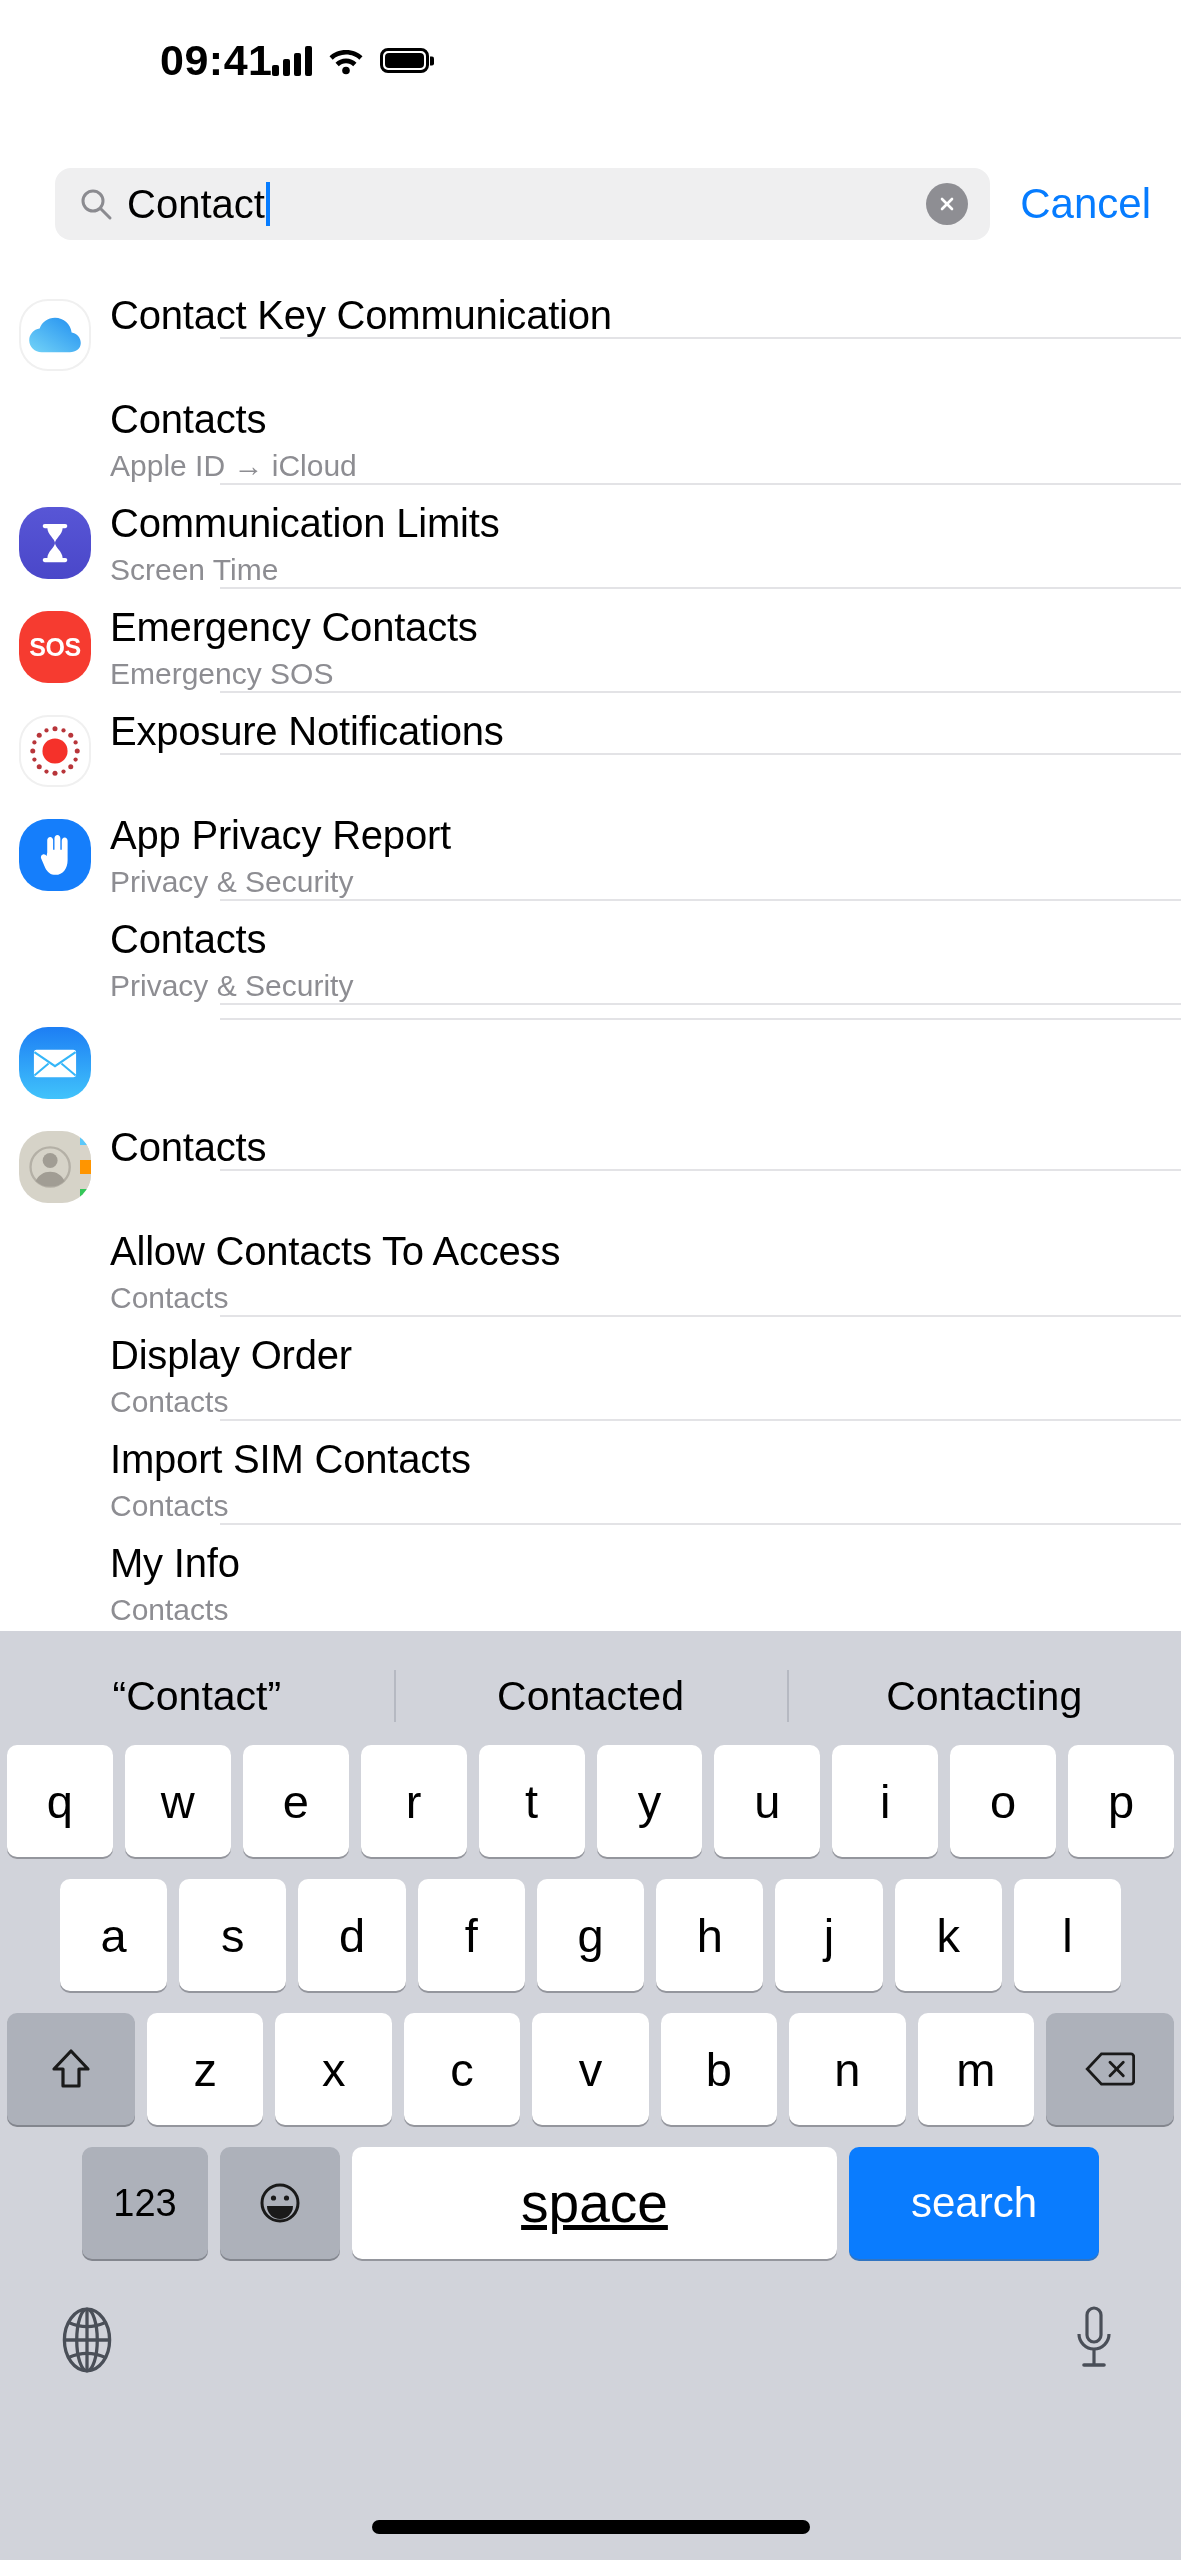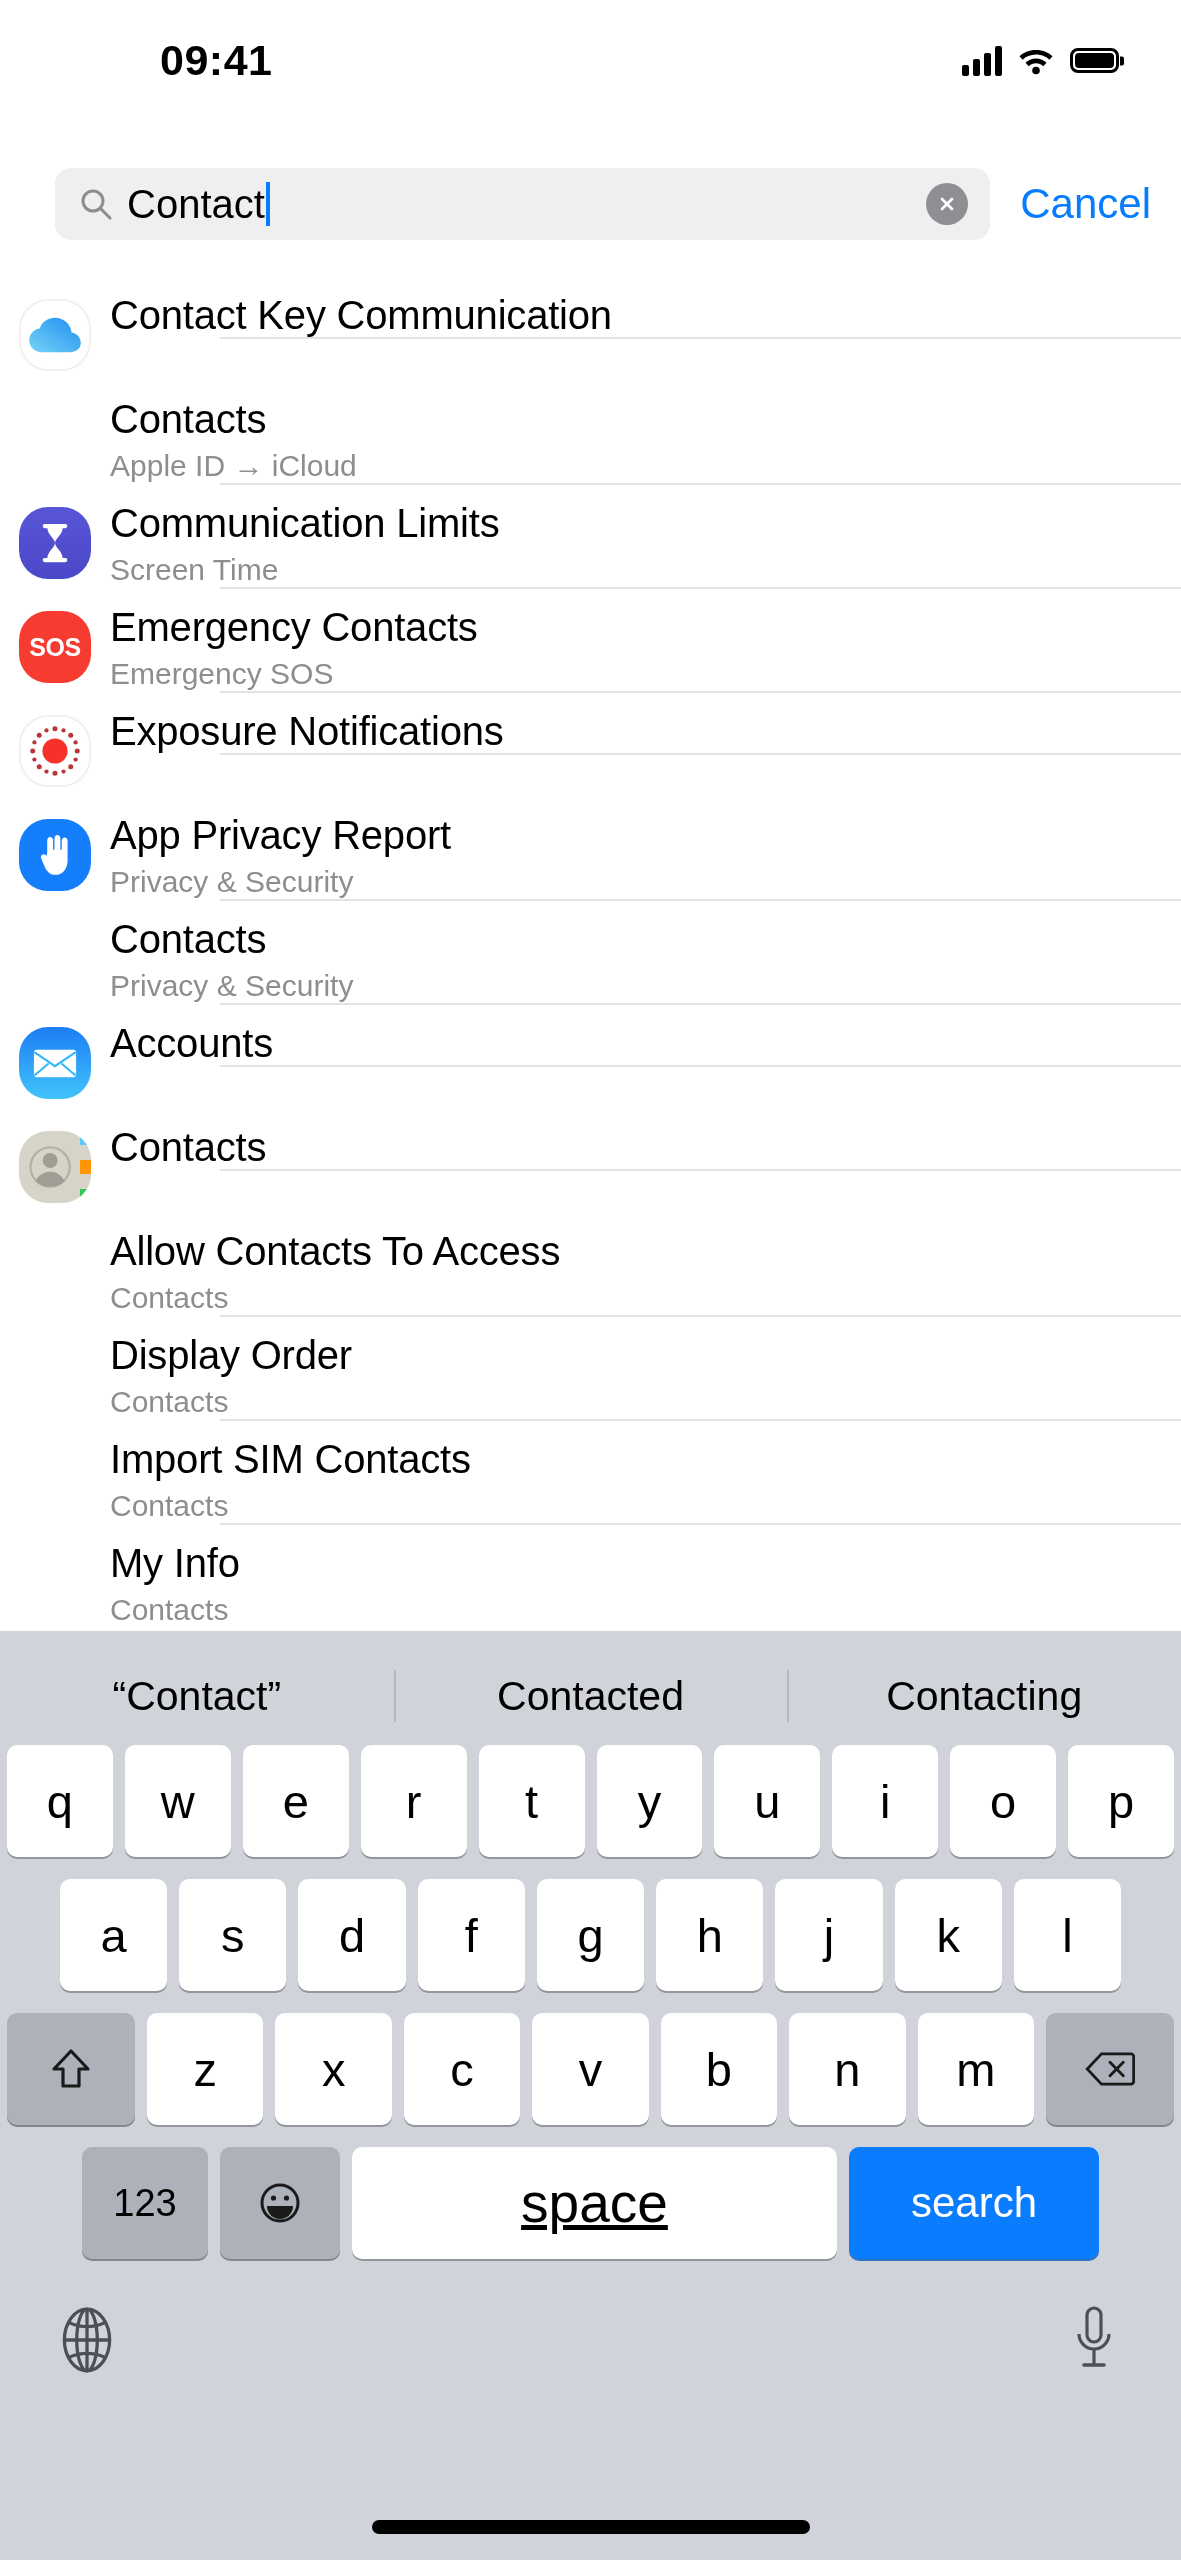--- a/index.html
+++ b/index.html
@@ -14,7 +14,7 @@
   
   .statusbar {
     position:absolute; top:0; left:0; width:1181px; height:105px;
-    display:flex; align-items:center; justify-content:space-between;
+    display:flex; align-items:center; justify-content:flex-start;
     padding:0 62px 0 0;
   }
   .sb-time {

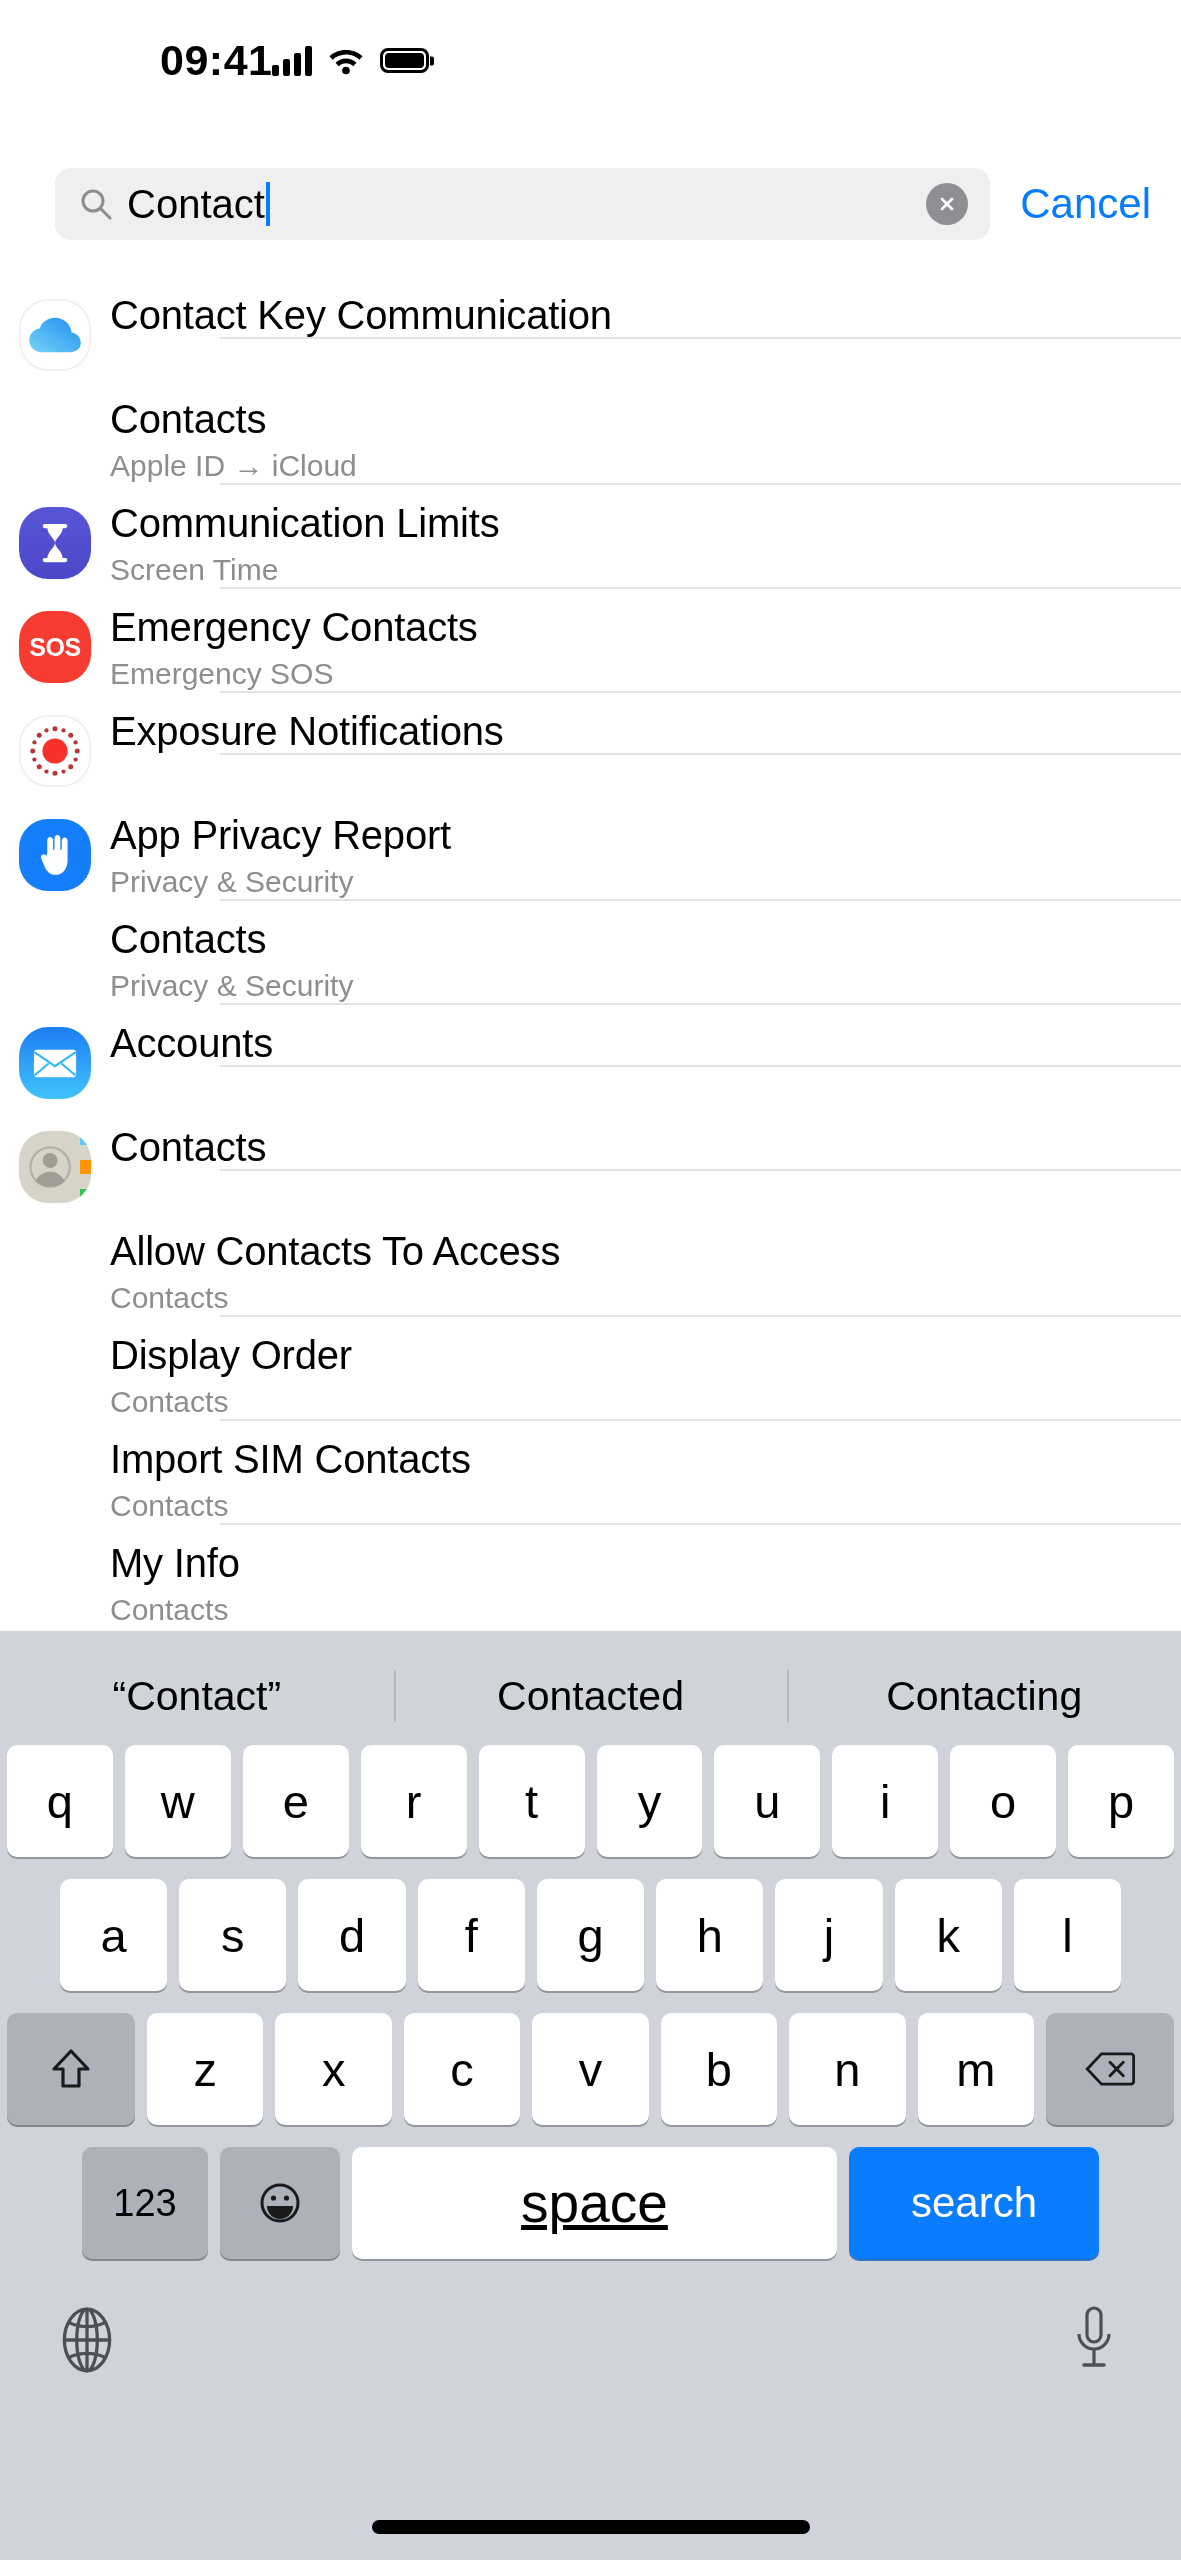--- a/index.html
+++ b/index.html
@@ -317,7 +317,6 @@
         </div>
       </div>
       <div class="txt">
-        <div class="title">Accounts</div>
         <div class="divider"></div>
       </div>
     </div>

